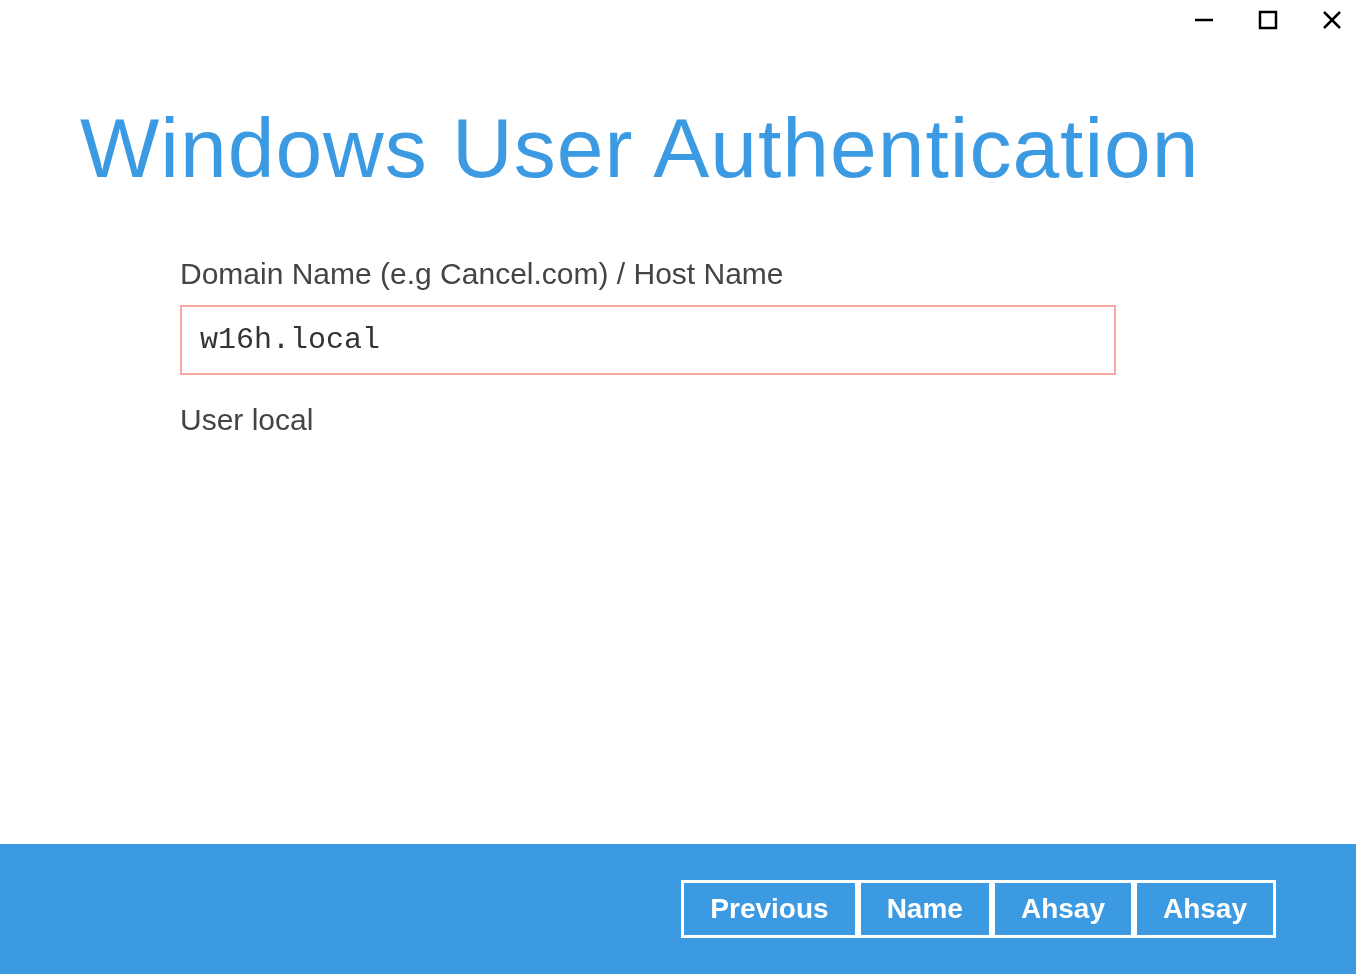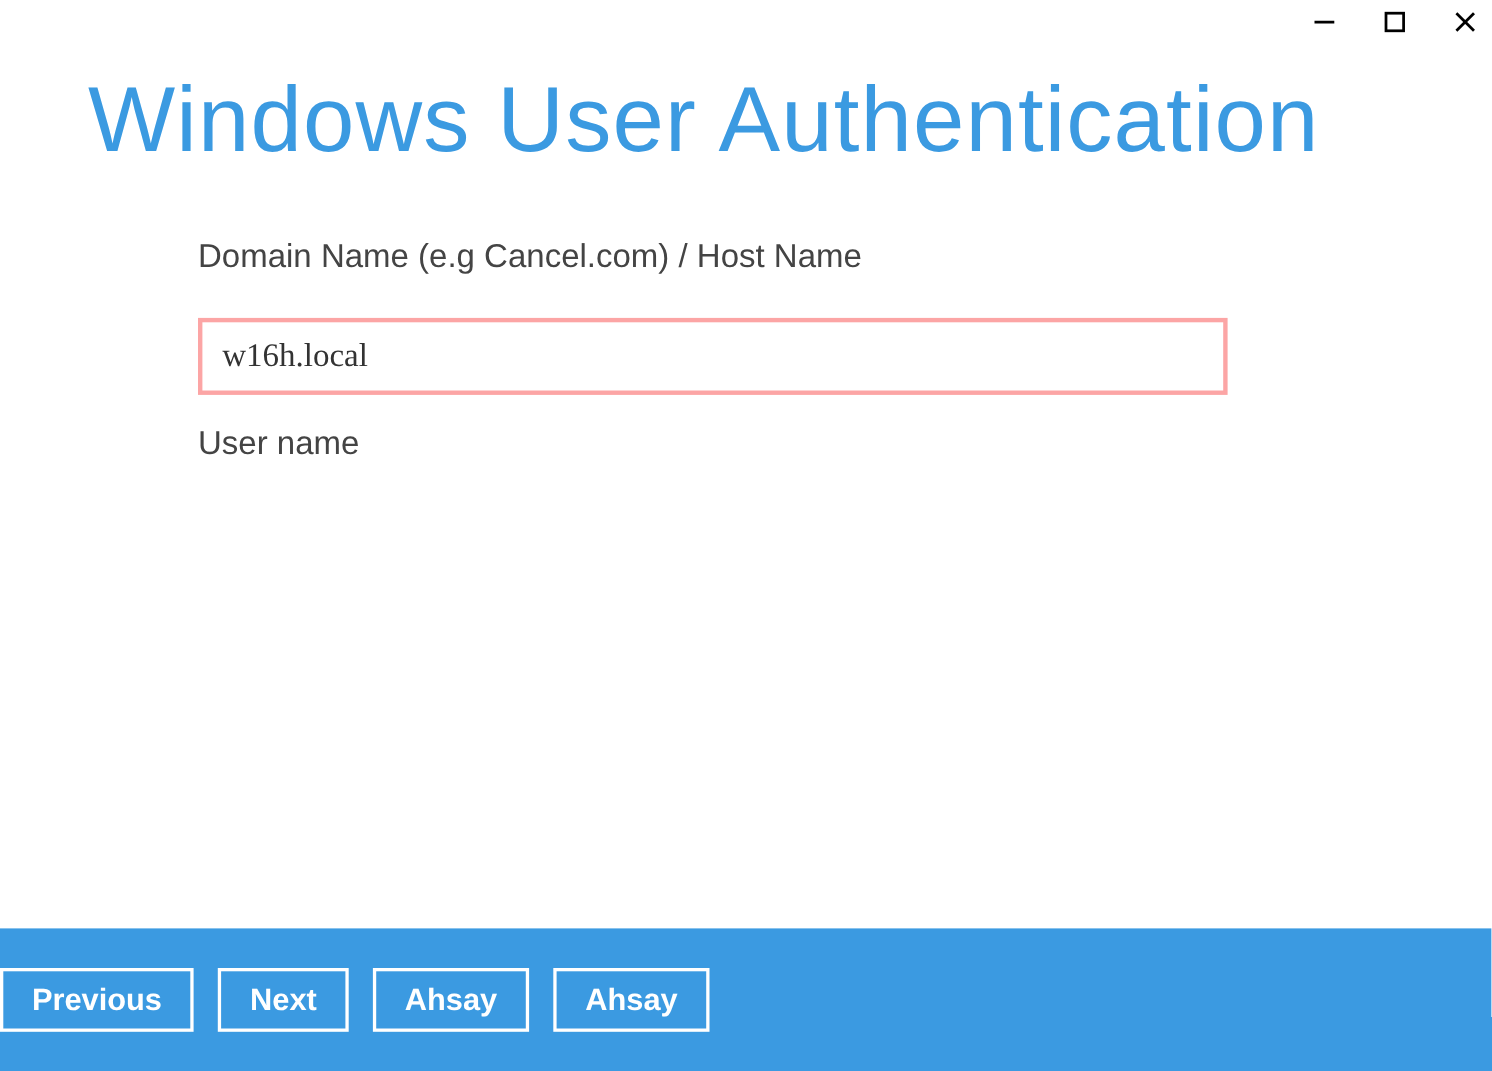--- a/index.html
+++ b/index.html
@@ -28,7 +28,7 @@
       cursor: pointer;
     }
     .main {
-      padding: 60px 80px 0 80px;
+      padding: 100px 80px 0 80px;
     }
     .title {
       font-size: 84px;

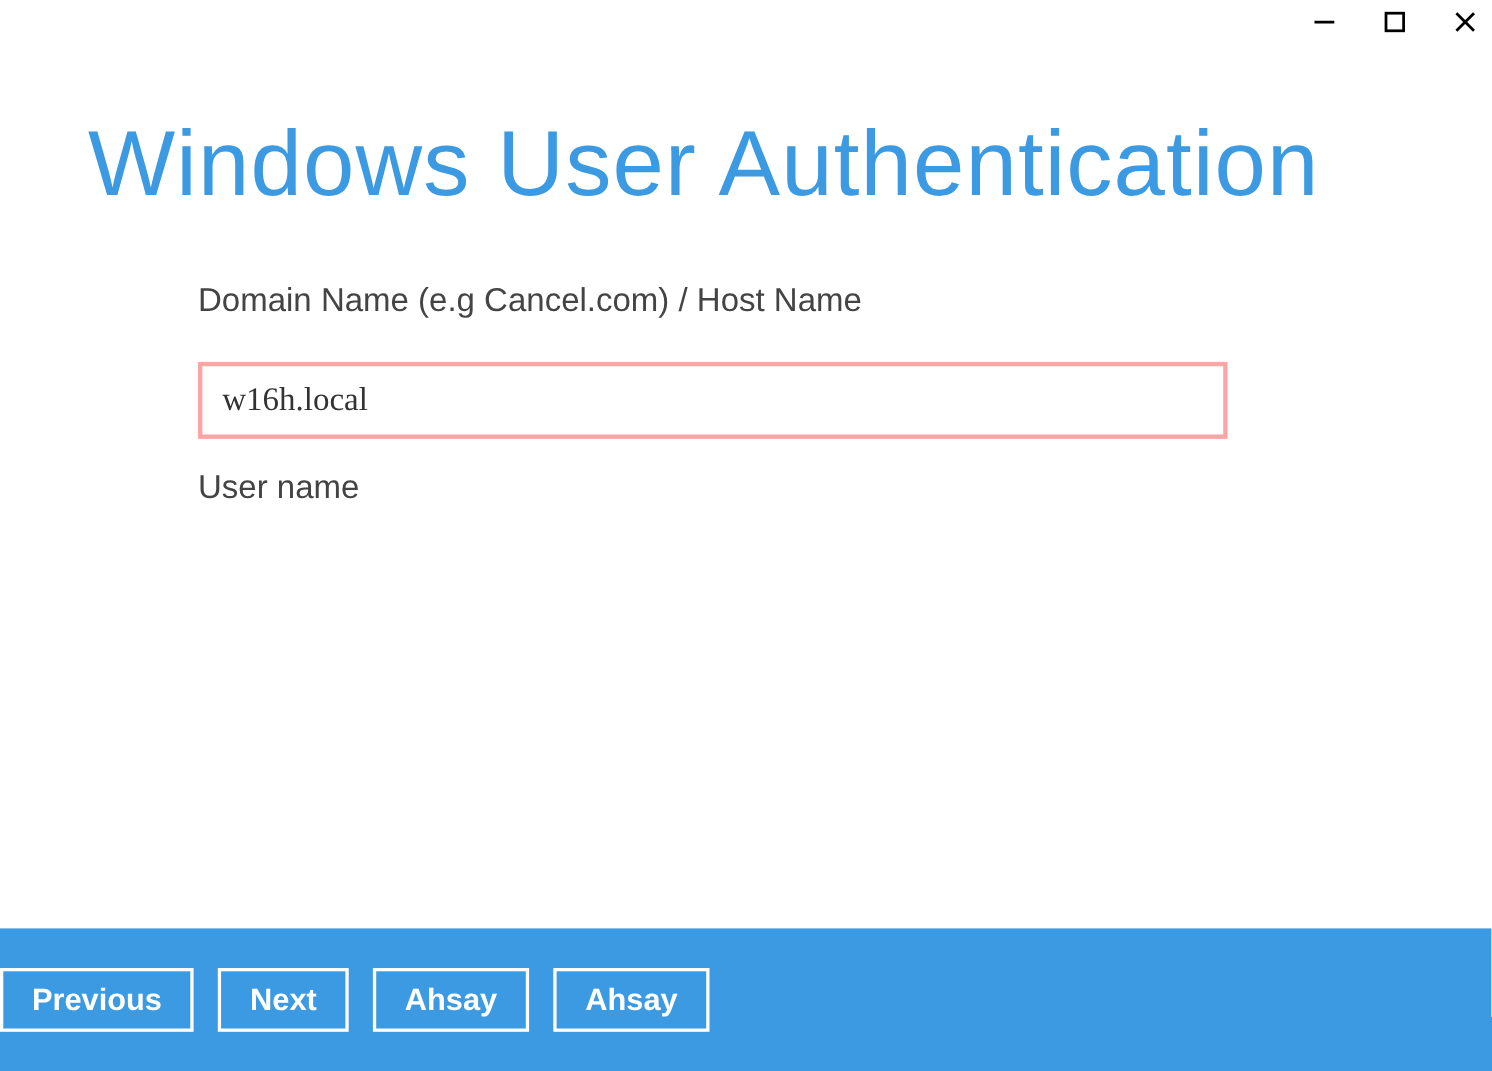--- a/index.html
+++ b/index.html
@@ -53,13 +53,12 @@
     .field input {
       width: 100%;
       height: 70px;
-      border: 4px solid #fca5a5;
+      border: 2px solid #fca5a5;
       font-size: 30px;
       padding: 0 18px;
       color: #333;
-      font-family: Liberation Serif, serif;
+      font-family: Liberation Mono, monospace;
       outline: none;
-      margin-top: 24px;
     }
     .footer {
       position: absolute;

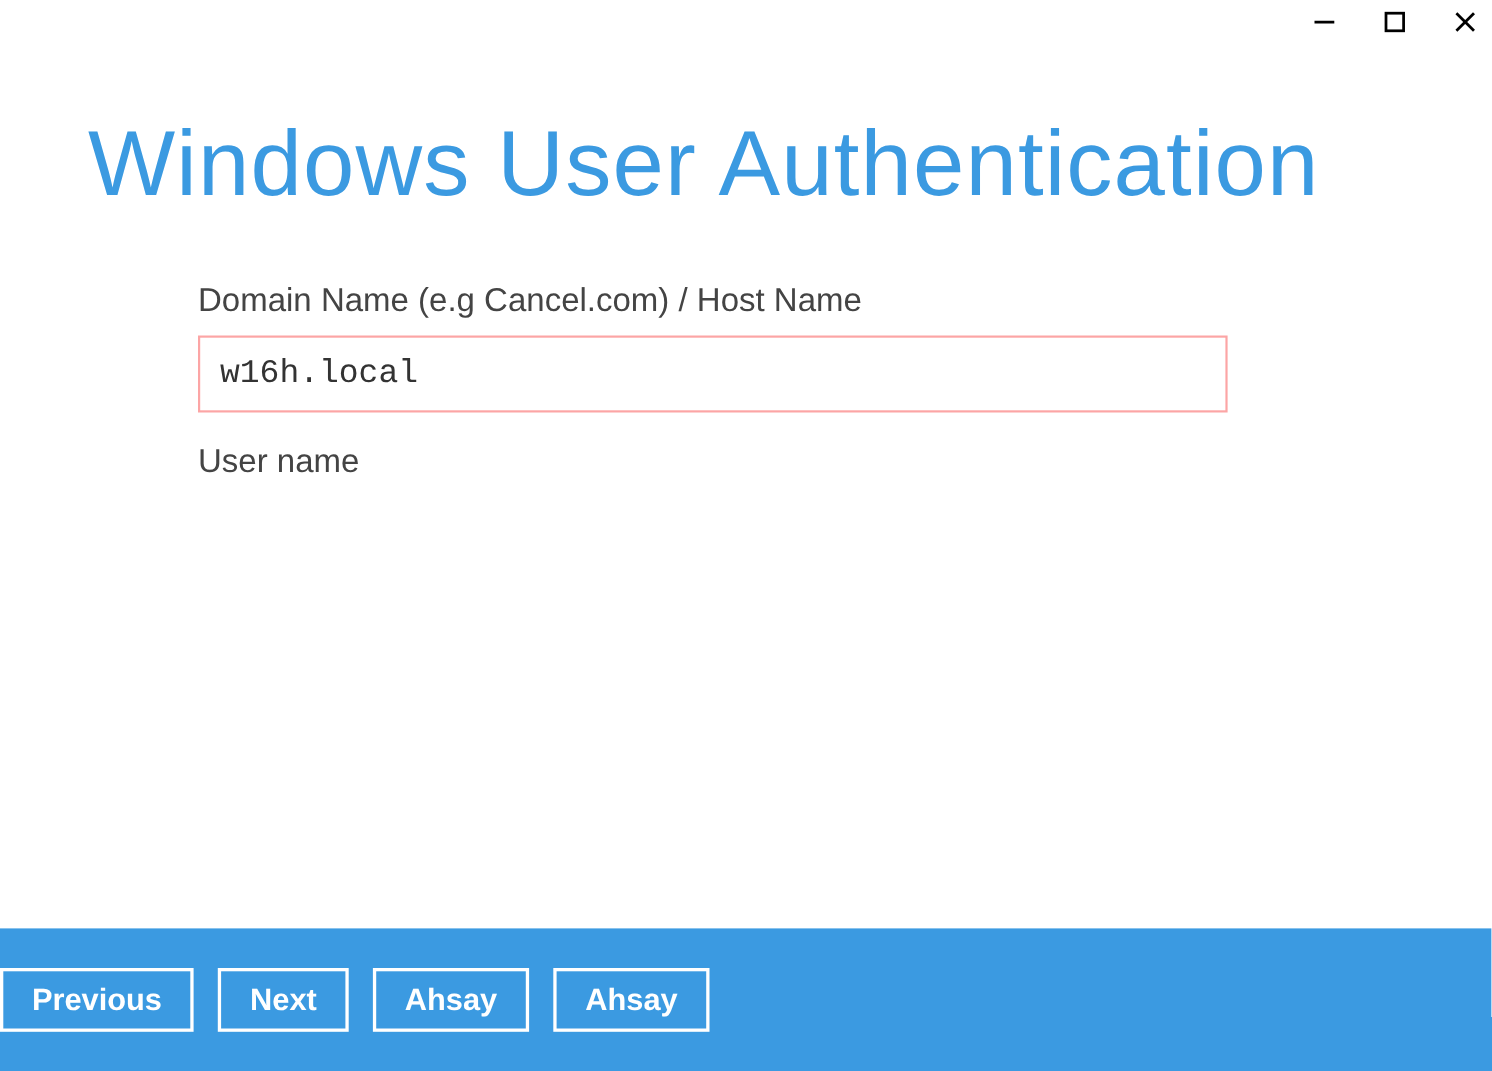--- a/index.html
+++ b/index.html
@@ -114,7 +114,7 @@
       <input type="text" value="w16h.local" style="">
     </div>
     <div class="field">
-      <label>User name</label>
+      <label>User local</label>
     </div>
   </div>
 </div>

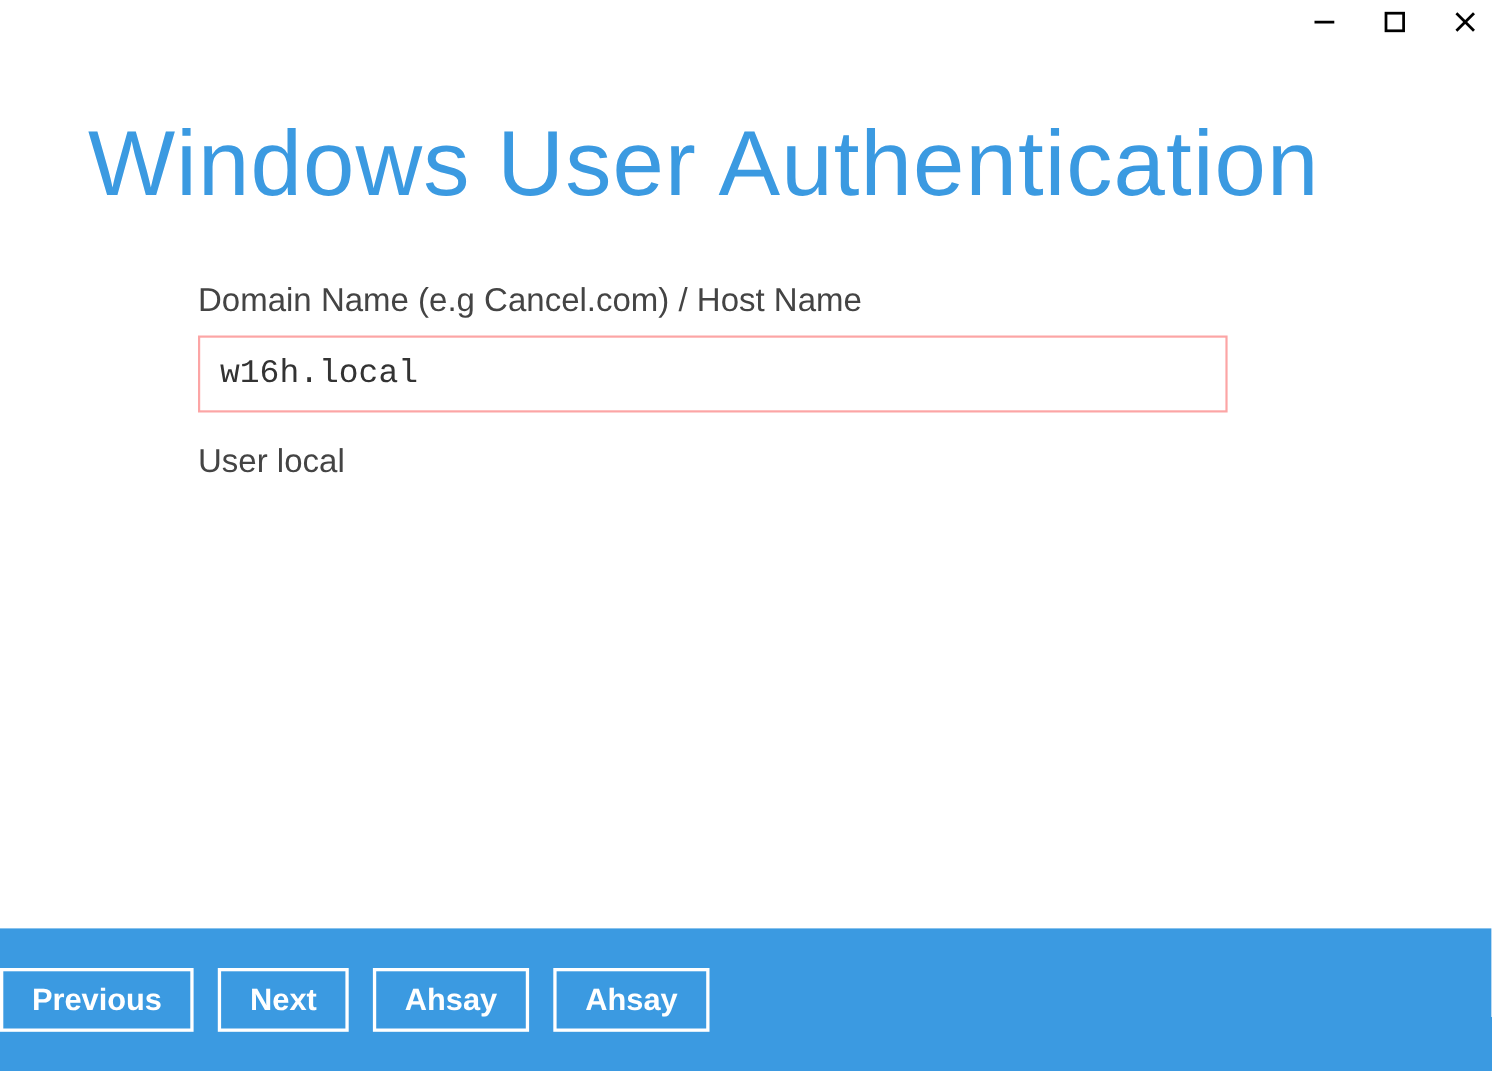--- a/index.html
+++ b/index.html
@@ -69,8 +69,8 @@
       background: #3b9ae1;
       display: flex;
       align-items: center;
+      justify-content: flex-end;
       padding-right: 80px;
-      gap: 22px;
     }
     .footer button {
       background: transparent;

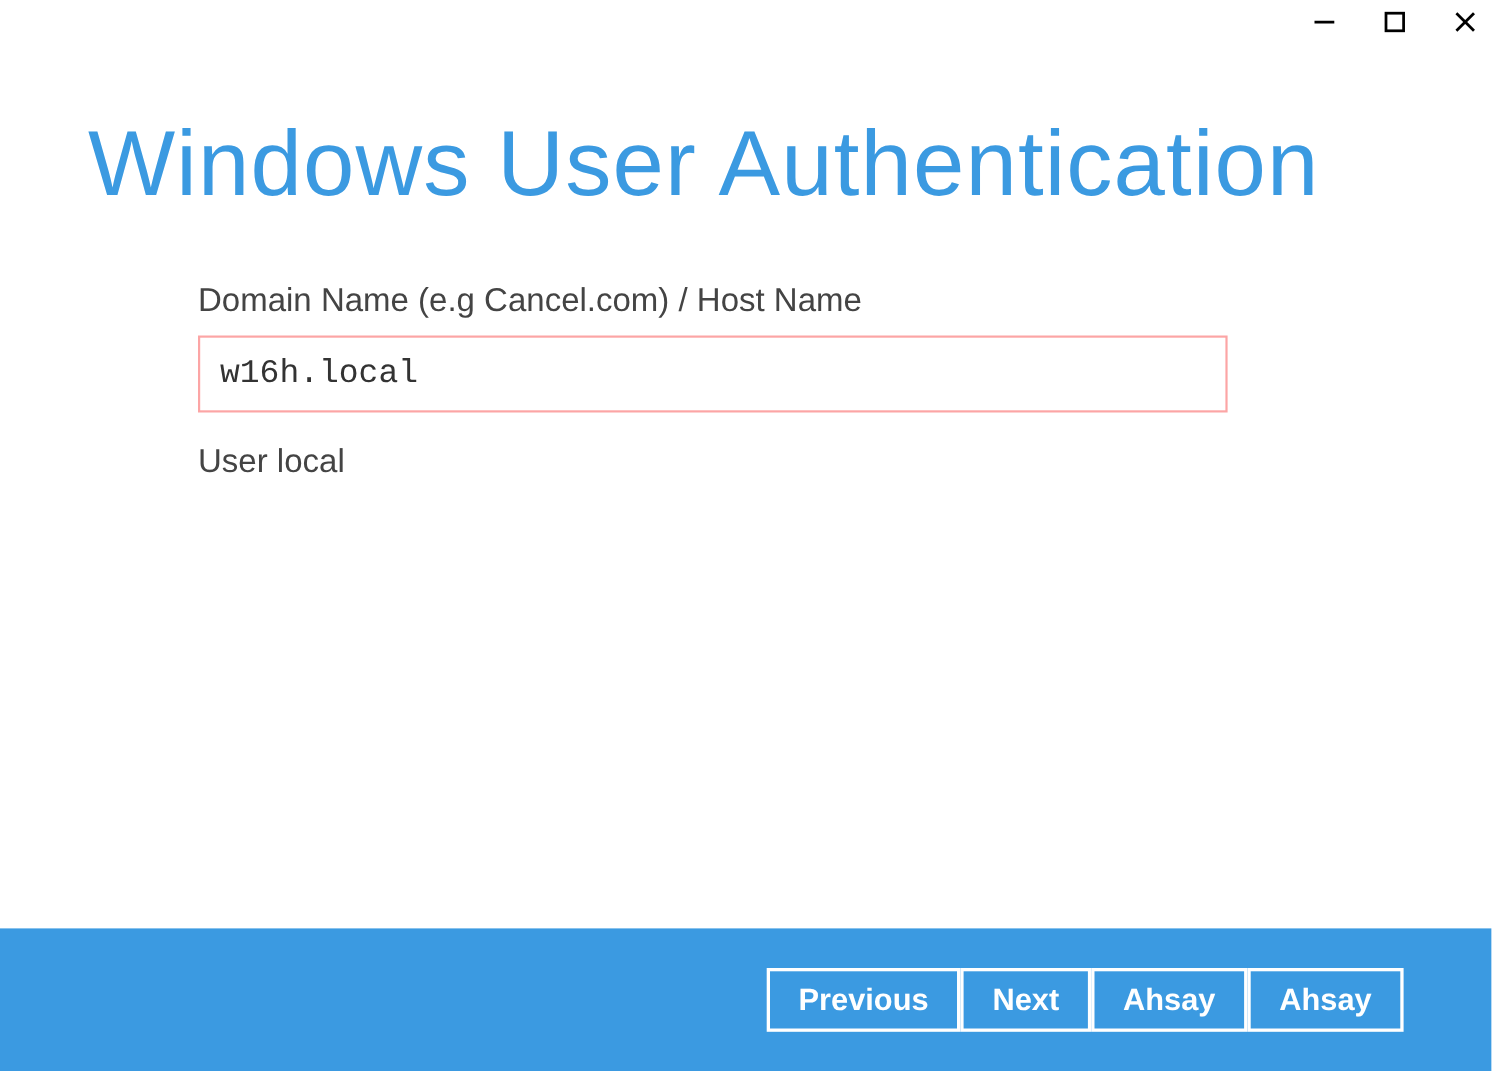--- a/index.html
+++ b/index.html
@@ -121,7 +121,7 @@
 
 <div class="footer">
   <button>Previous</button>
-  <button>Next</button>
+  <button>Name</button>
   <button>Ahsay</button>
   <button>Ahsay</button>
 </div>

